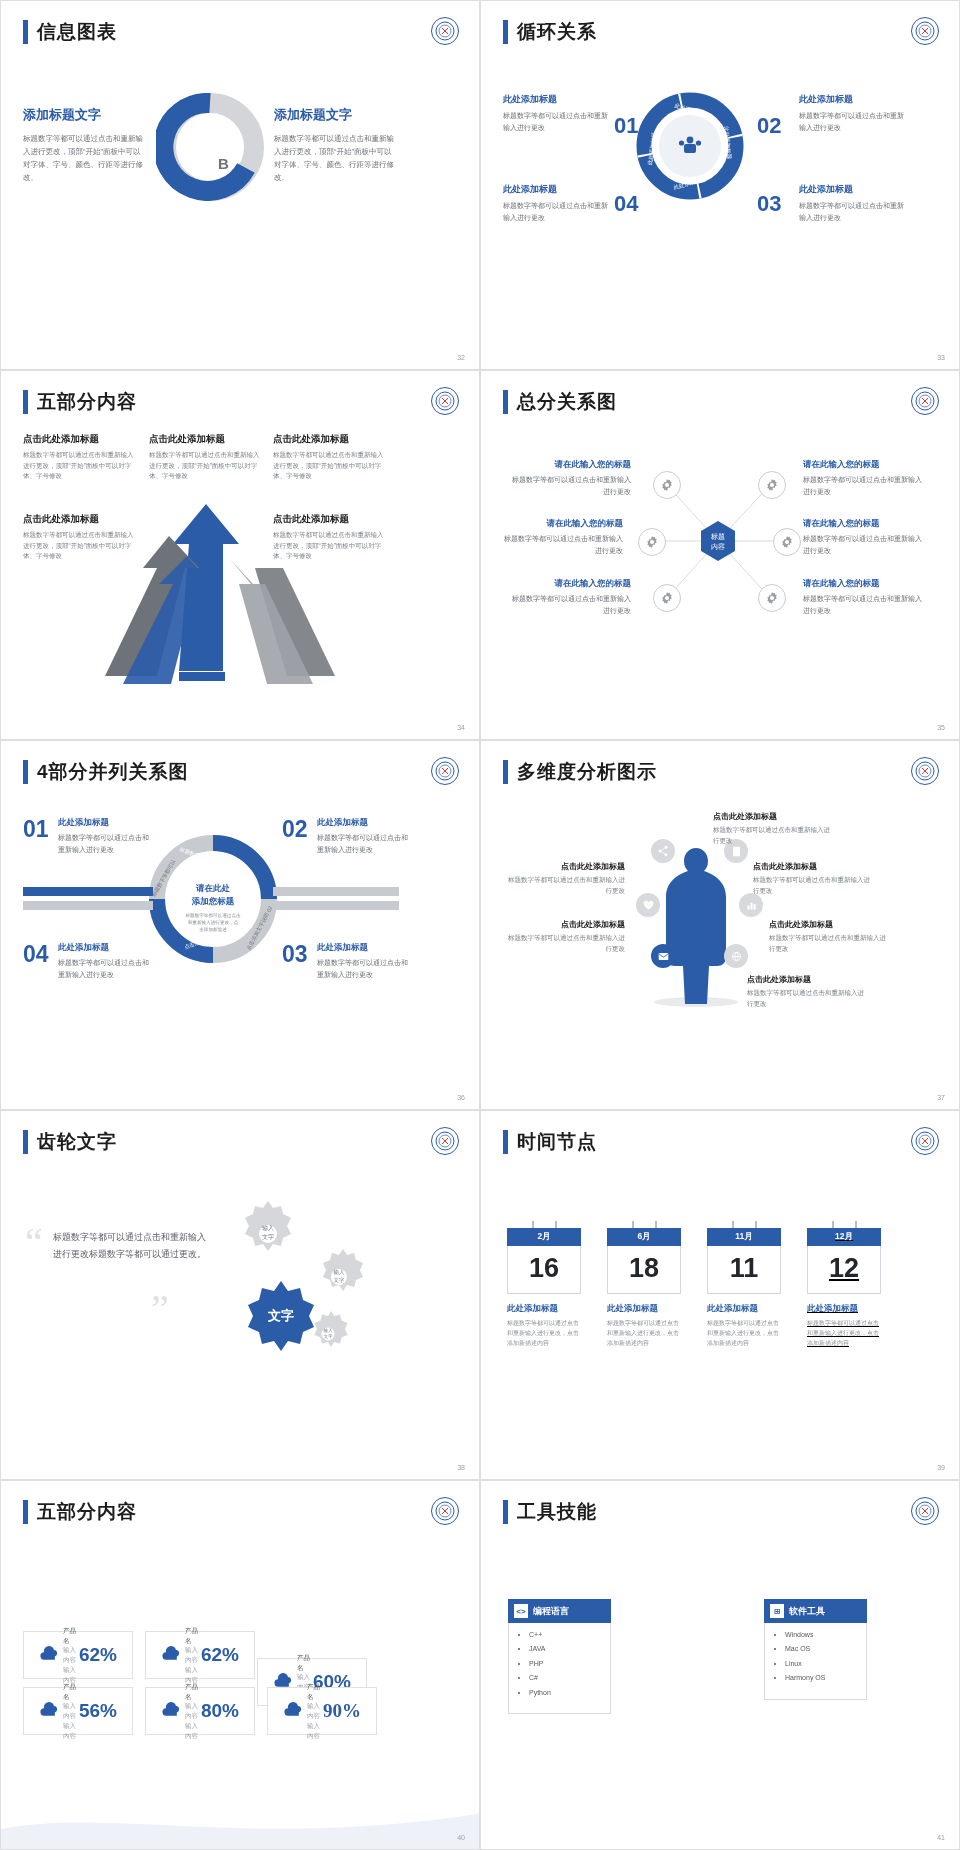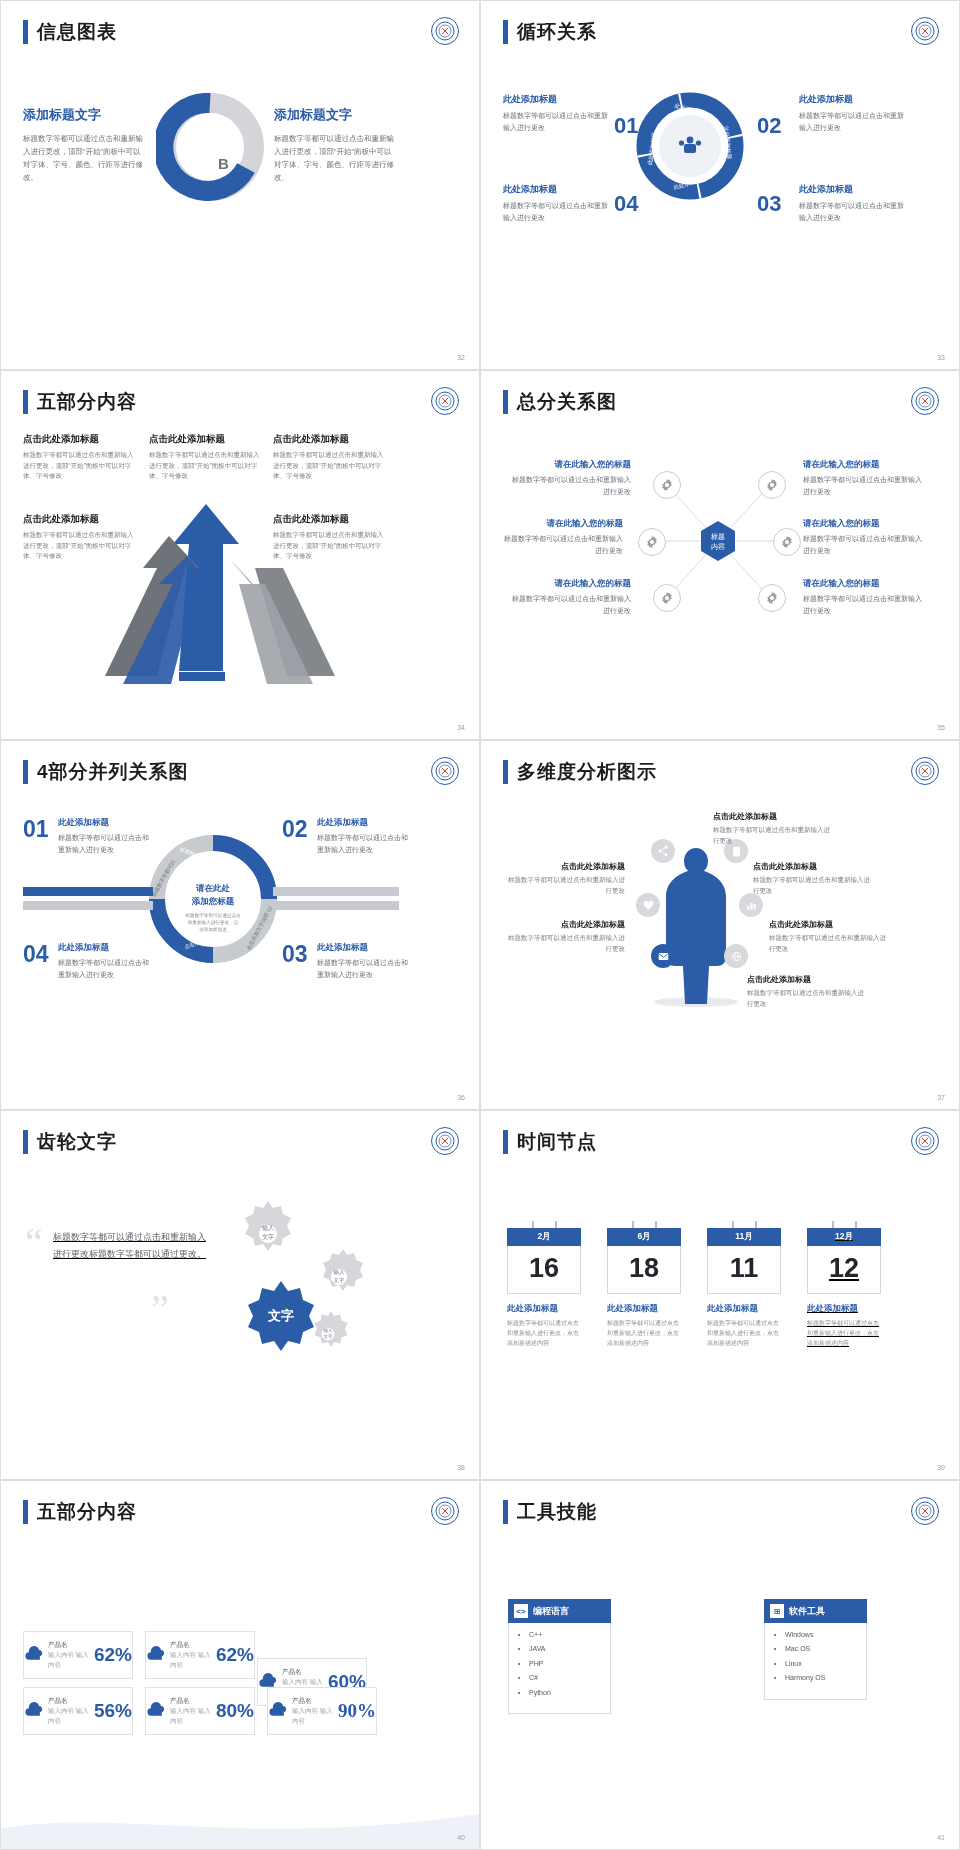--- a/index.html
+++ b/index.html
@@ -49,7 +49,7 @@
   .icobub{position:absolute;width:24px;height:24px;border-radius:50%;background:#d7d9dc;display:flex;align-items:center;justify-content:center;}
   .icobub.on{background:#2b5ca8;}
   
-  .quote{position:absolute;left:30px;top:118px;width:175px;text-decoration:underline;}
+  .quote{position:absolute;left:30px;top:118px;width:175px;}
   .quote .p{font-size:9px;color:#5b6068;line-height:1.9;padding-left:22px;}
   .qmark{position:absolute;font-size:40px;color:#dfe1e4;font-family:"Liberation Serif",serif;line-height:1;}
   

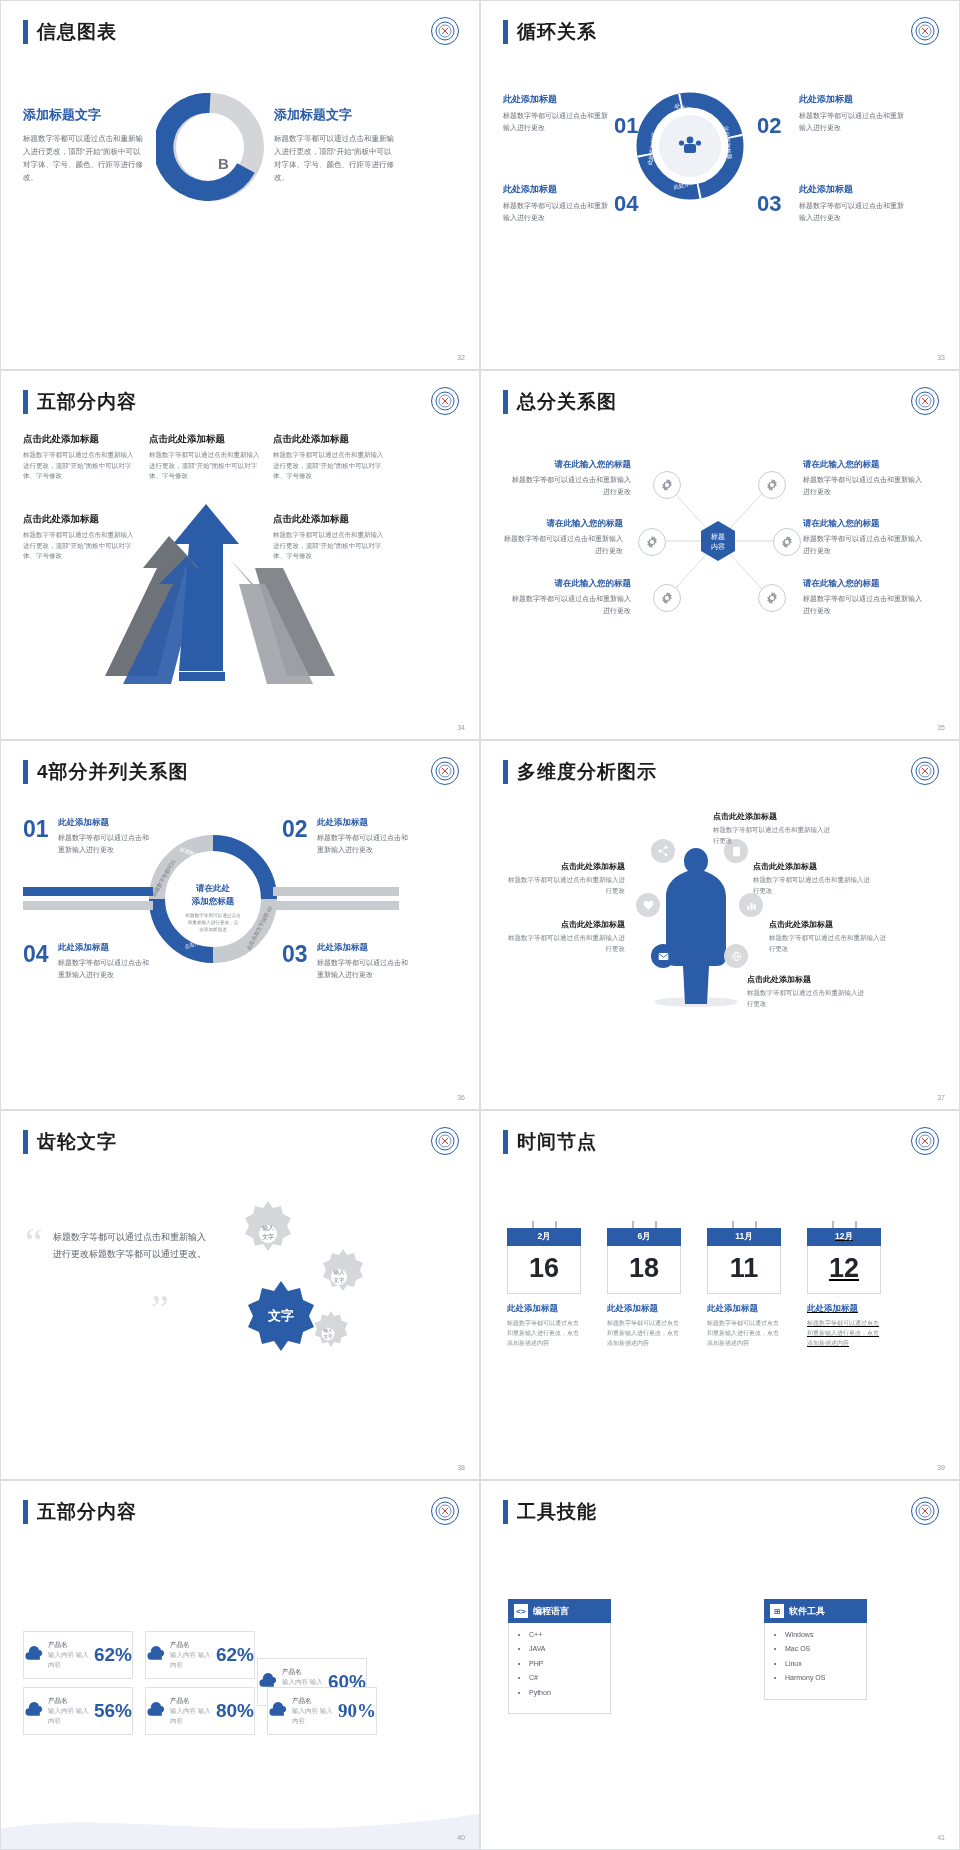--- a/index.html
+++ b/index.html
@@ -62,7 +62,7 @@
   .cal .p{font-size:6px;color:#8a8f96;line-height:1.7;margin-top:3px;}
   
   .s40 .intro{position:absolute;left:22px;top:64px;width:355px;font-size:7.5px;color:#6b7077;line-height:1.85;}
-  .pcard{position:absolute;width:110px;height:48px;border:1px solid #dfe1e5;background:#fff;box-sizing:border-box;display:flex;align-items:center;padding:0 0;}
+  .pcard{position:absolute;width:110px;height:48px;border:1px solid #dfe1e5;background:#fff;box-sizing:border-box;display:flex;align-items:center;padding:0 15px;}
   .pcard .ico{width:20px;height:18px;margin-right:4px;}
   .pcard .nm{font-size:6.5px;color:#4d5258;line-height:1.5;}
   .pcard .pct{margin-left:auto;font-size:19px;font-weight:bold;color:#2b5ca8;}

